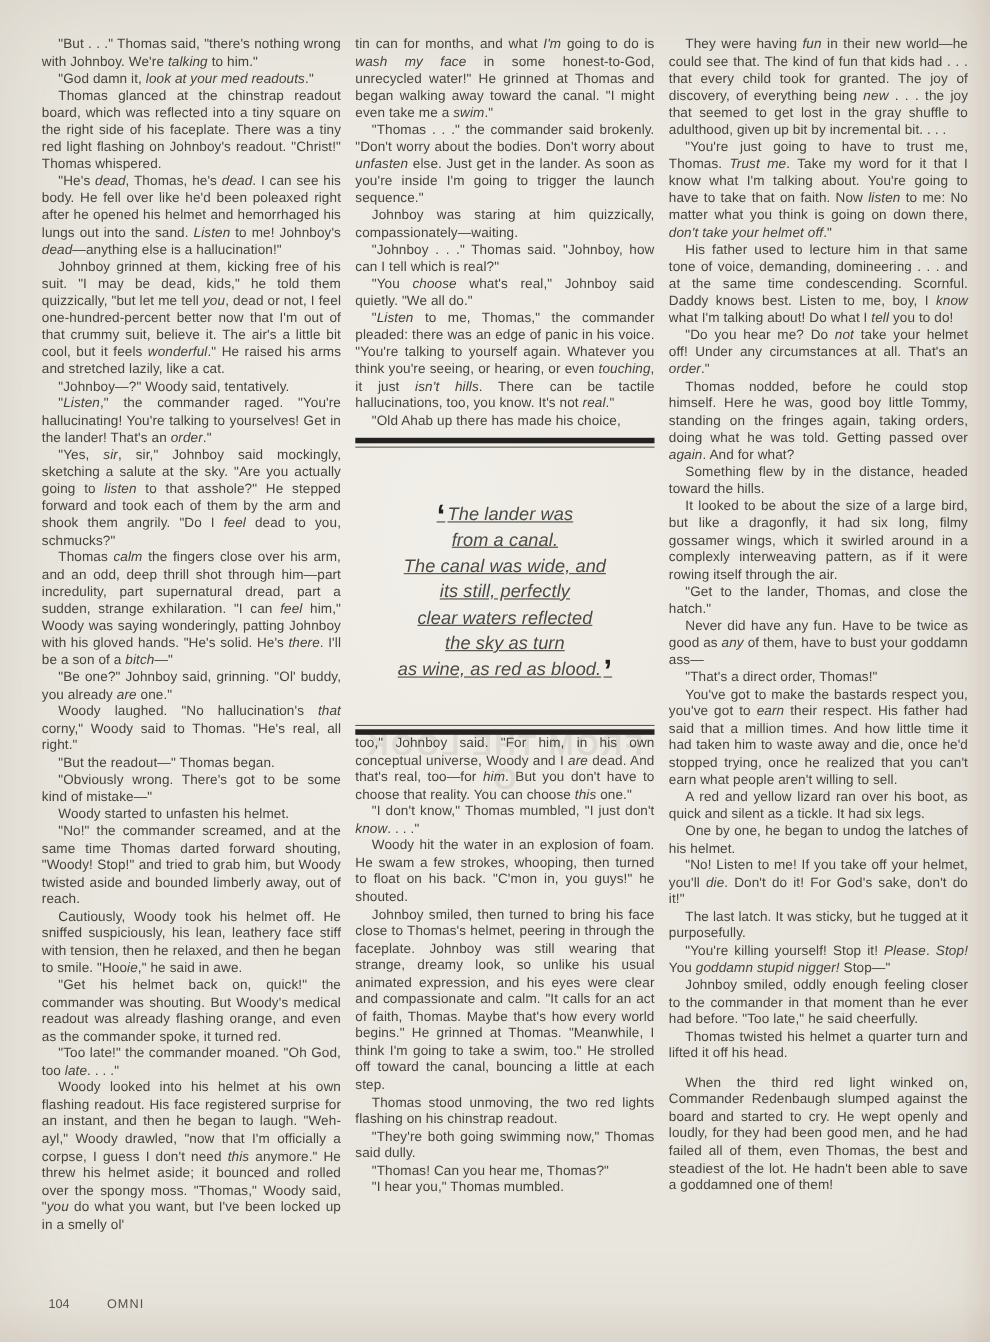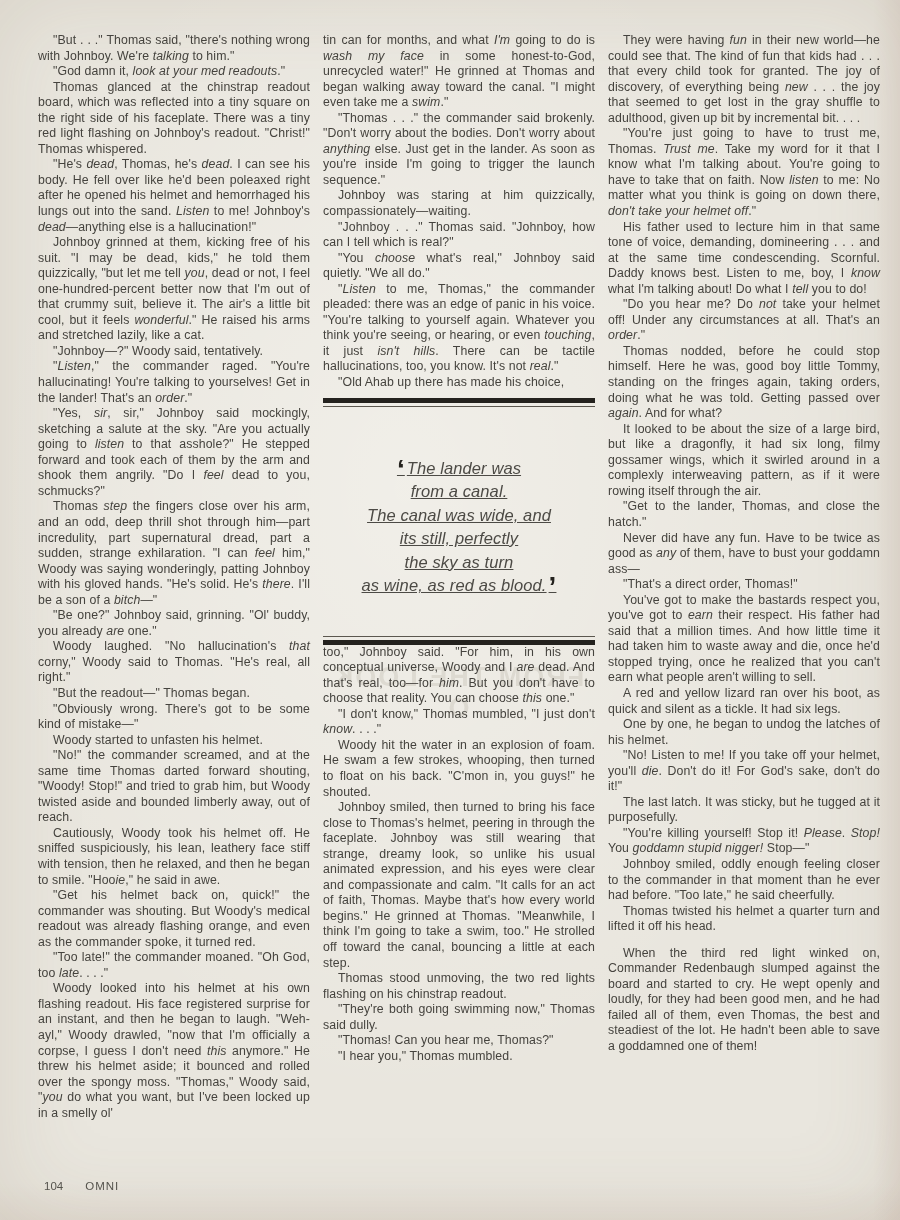--- a/index.html
+++ b/index.html
@@ -108,7 +108,7 @@
       </div>
     <div class="col">
         <p class="noindent">tin can for months, and what <i>I'm</i> going to do is <i>wash my face</i> in some honest-to-God, unrecycled water!" He grinned at Thomas and began walking away toward the canal. "I might even take me a <i>swim</i>."</p>
-        <p>"Thomas . . ." the commander said brokenly. "Don't worry about the bodies. Don't worry about <i>anything</i> else. Just get in the lander. As soon as you're inside I'm going to trigger the launch sequence."</p>
+        <p>"Thomas . . ." the commander said brokenly. "Don't worry about the bodies. Don't worry about <i>unfasten</i> else. Just get in the lander. As soon as you're inside I'm going to trigger the launch sequence."</p>
         <p>Johnboy was staring at him quizzically, compassionately—waiting.</p>
         <p>"Johnboy . . ." Thomas said. "Johnboy, how can I tell which is real?"</p>
         <p>"You <i>choose</i> what's real," Johnboy said quietly. "We all do."</p>

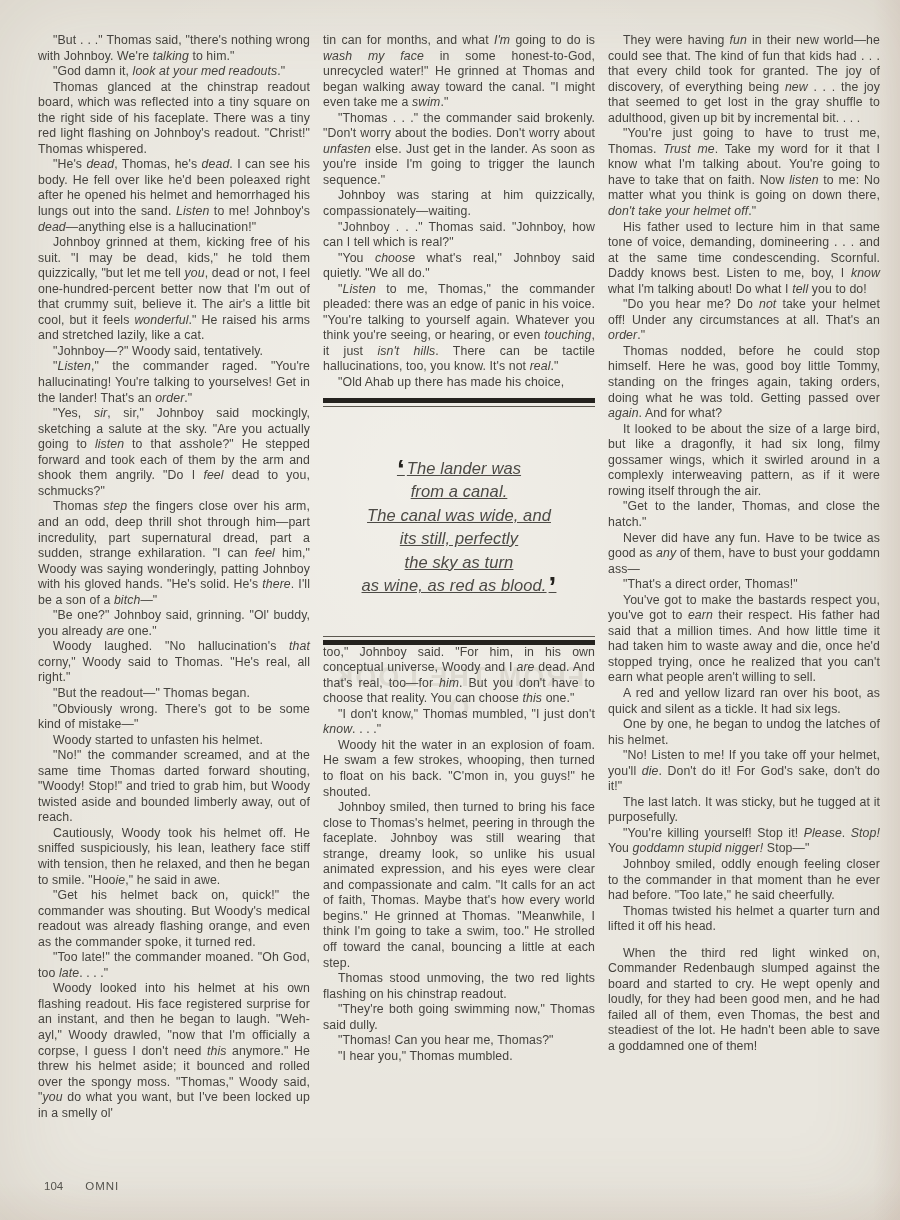--- a/index.html
+++ b/index.html
@@ -139,6 +139,7 @@
         <p>His father used to lecture him in that same tone of voice, demanding, domineering . . . and at the same time condescending. Scornful. Daddy knows best. Listen to me, boy, I <i>know</i> what I'm talking about! Do what I <i>tell</i> you to do!</p>
         <p>"Do you hear me? Do <i>not</i> take your helmet off! Under any circumstances at all. That's an <i>order</i>."</p>
         <p>Thomas nodded, before he could stop himself. Here he was, good boy little Tommy, standing on the fringes again, taking orders, doing what he was told. Getting passed over <i>again</i>. And for what?</p>
+        <p>Something flew by in the distance, headed toward the hills.</p>
         <p>It looked to be about the size of a large bird, but like a dragonfly, it had six long, filmy gossamer wings, which it swirled around in a complexly interweaving pattern, as if it were rowing itself through the air.</p>
         <p>"Get to the lander, Thomas, and close the hatch."</p>
         <p>Never did have any fun. Have to be twice as good as <i>any</i> of them, have to bust your goddamn ass—</p>

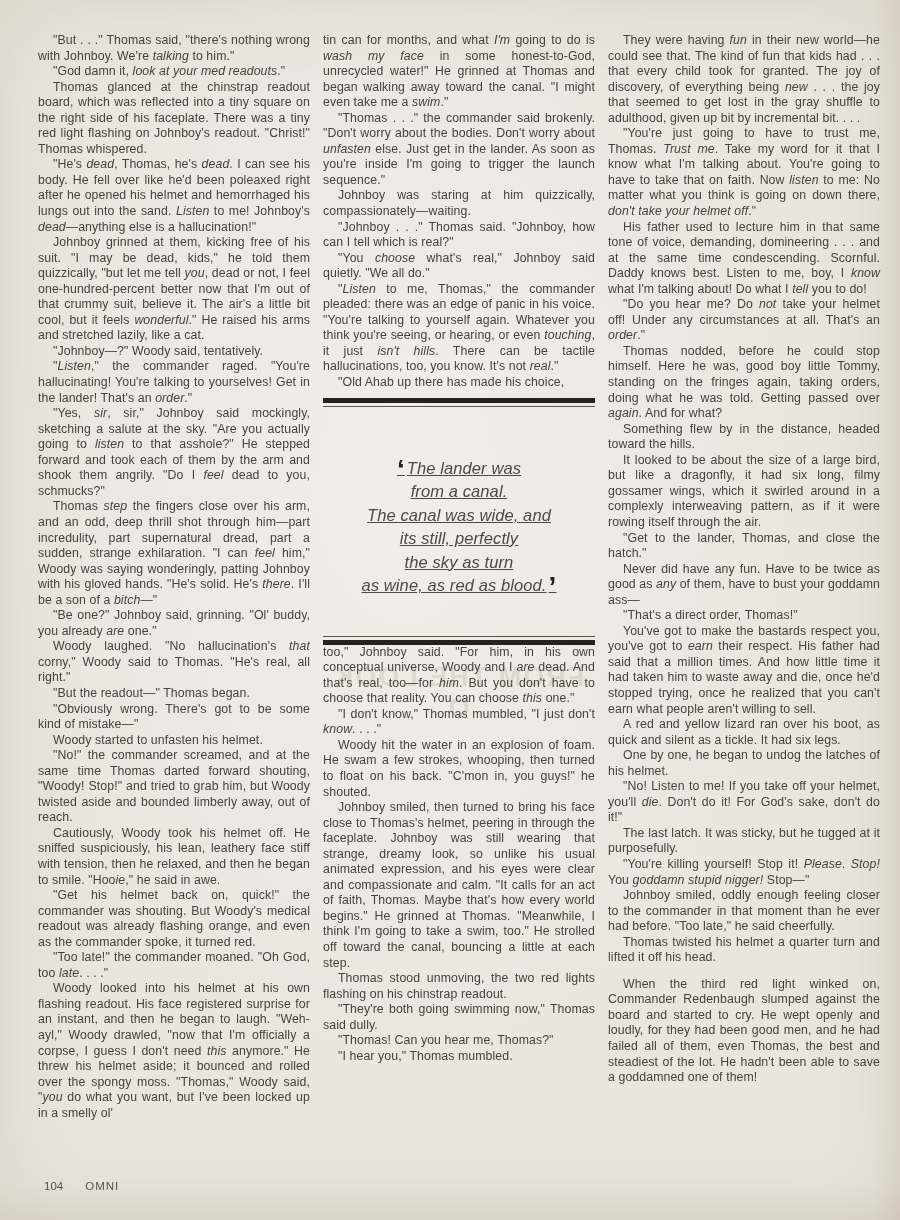--- a/index.html
+++ b/index.html
@@ -94,7 +94,7 @@
         <p>"Johnboy—?" Woody said, tentatively.</p>
         <p>"<i>Listen</i>," the commander raged. "You're hallucinating! You're talking to yourselves! Get in the lander! That's an <i>order</i>."</p>
         <p>"Yes, <i>sir</i>, sir," Johnboy said mockingly, sketching a salute at the sky. "Are you actually going to <i>listen</i> to that asshole?" He stepped forward and took each of them by the arm and shook them angrily. "Do I <i>feel</i> dead to you, schmucks?"</p>
-        <p>Thomas <i>step</i> the fingers close over his arm, and an odd, deep thrill shot through him—part incredulity, part supernatural dread, part a sudden, strange exhilaration. "I can <i>feel</i> him," Woody was saying wonderingly, patting Johnboy with his gloved hands. "He's solid. He's <i>there</i>. I'll be a son of a <i>bitch</i>—"</p>
+        <p>Thomas <i>calm</i> the fingers close over his arm, and an odd, deep thrill shot through him—part incredulity, part supernatural dread, part a sudden, strange exhilaration. "I can <i>feel</i> him," Woody was saying wonderingly, patting Johnboy with his gloved hands. "He's solid. He's <i>there</i>. I'll be a son of a <i>bitch</i>—"</p>
         <p>"Be one?" Johnboy said, grinning. "Ol' buddy, you already <i>are</i> one."</p>
         <p>Woody laughed. "No hallucination's <i>that</i> corny," Woody said to Thomas. "He's real, all right."</p>
         <p>"But the readout—" Thomas began.</p>

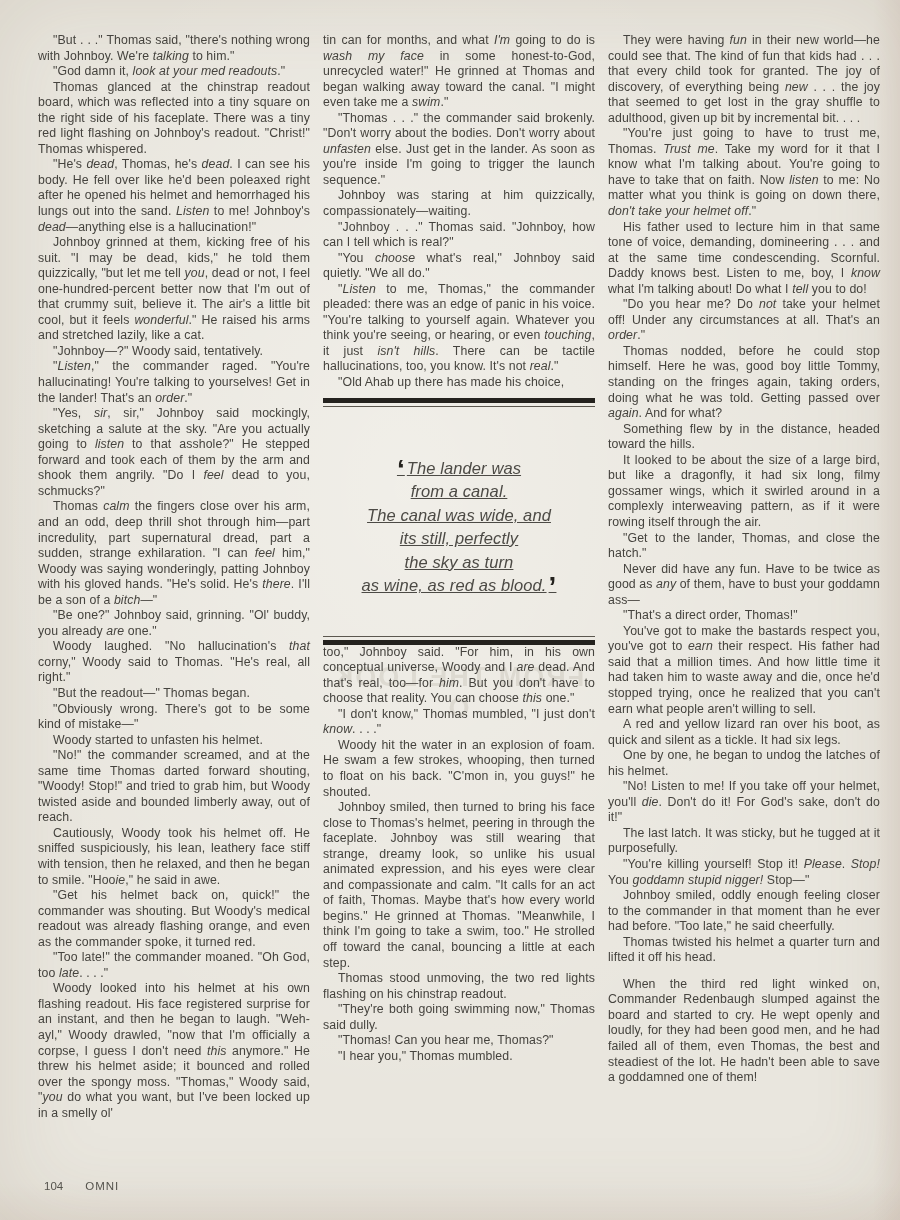--- a/index.html
+++ b/index.html
@@ -120,6 +120,7 @@
           <div class="pq-line">from a canal.</div>
           <div class="pq-line">The canal was wide, and</div>
           <div class="pq-line">its still, perfectly</div>
+          <div class="pq-line">clear waters reflected</div>
           <div class="pq-line">the sky as turn</div>
           <div class="pq-line">as wine, as red as blood.<span class="qmark close">’</span></div>
         </div>

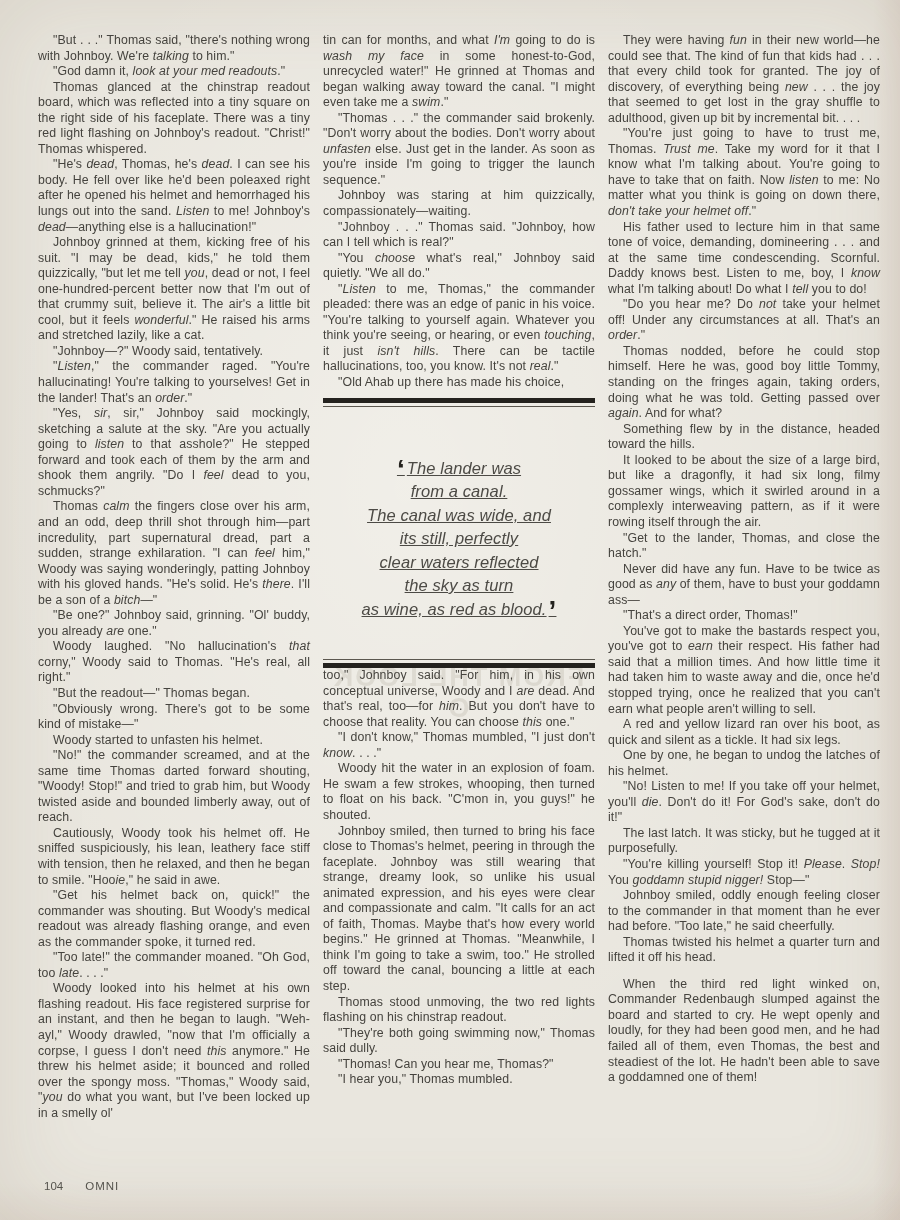--- a/index.html
+++ b/index.html
@@ -75,7 +75,7 @@
     position: absolute; left: 44px; top: 1180px;
     font-size: 11.5px; color: #55534d;
   }
-  .footer .mag { margin-left: 22px; letter-spacing: 1px; }
+  .footer .mag { margin-left: 34px; letter-spacing: 1px; }
 </style>
 </head>
 <body>

